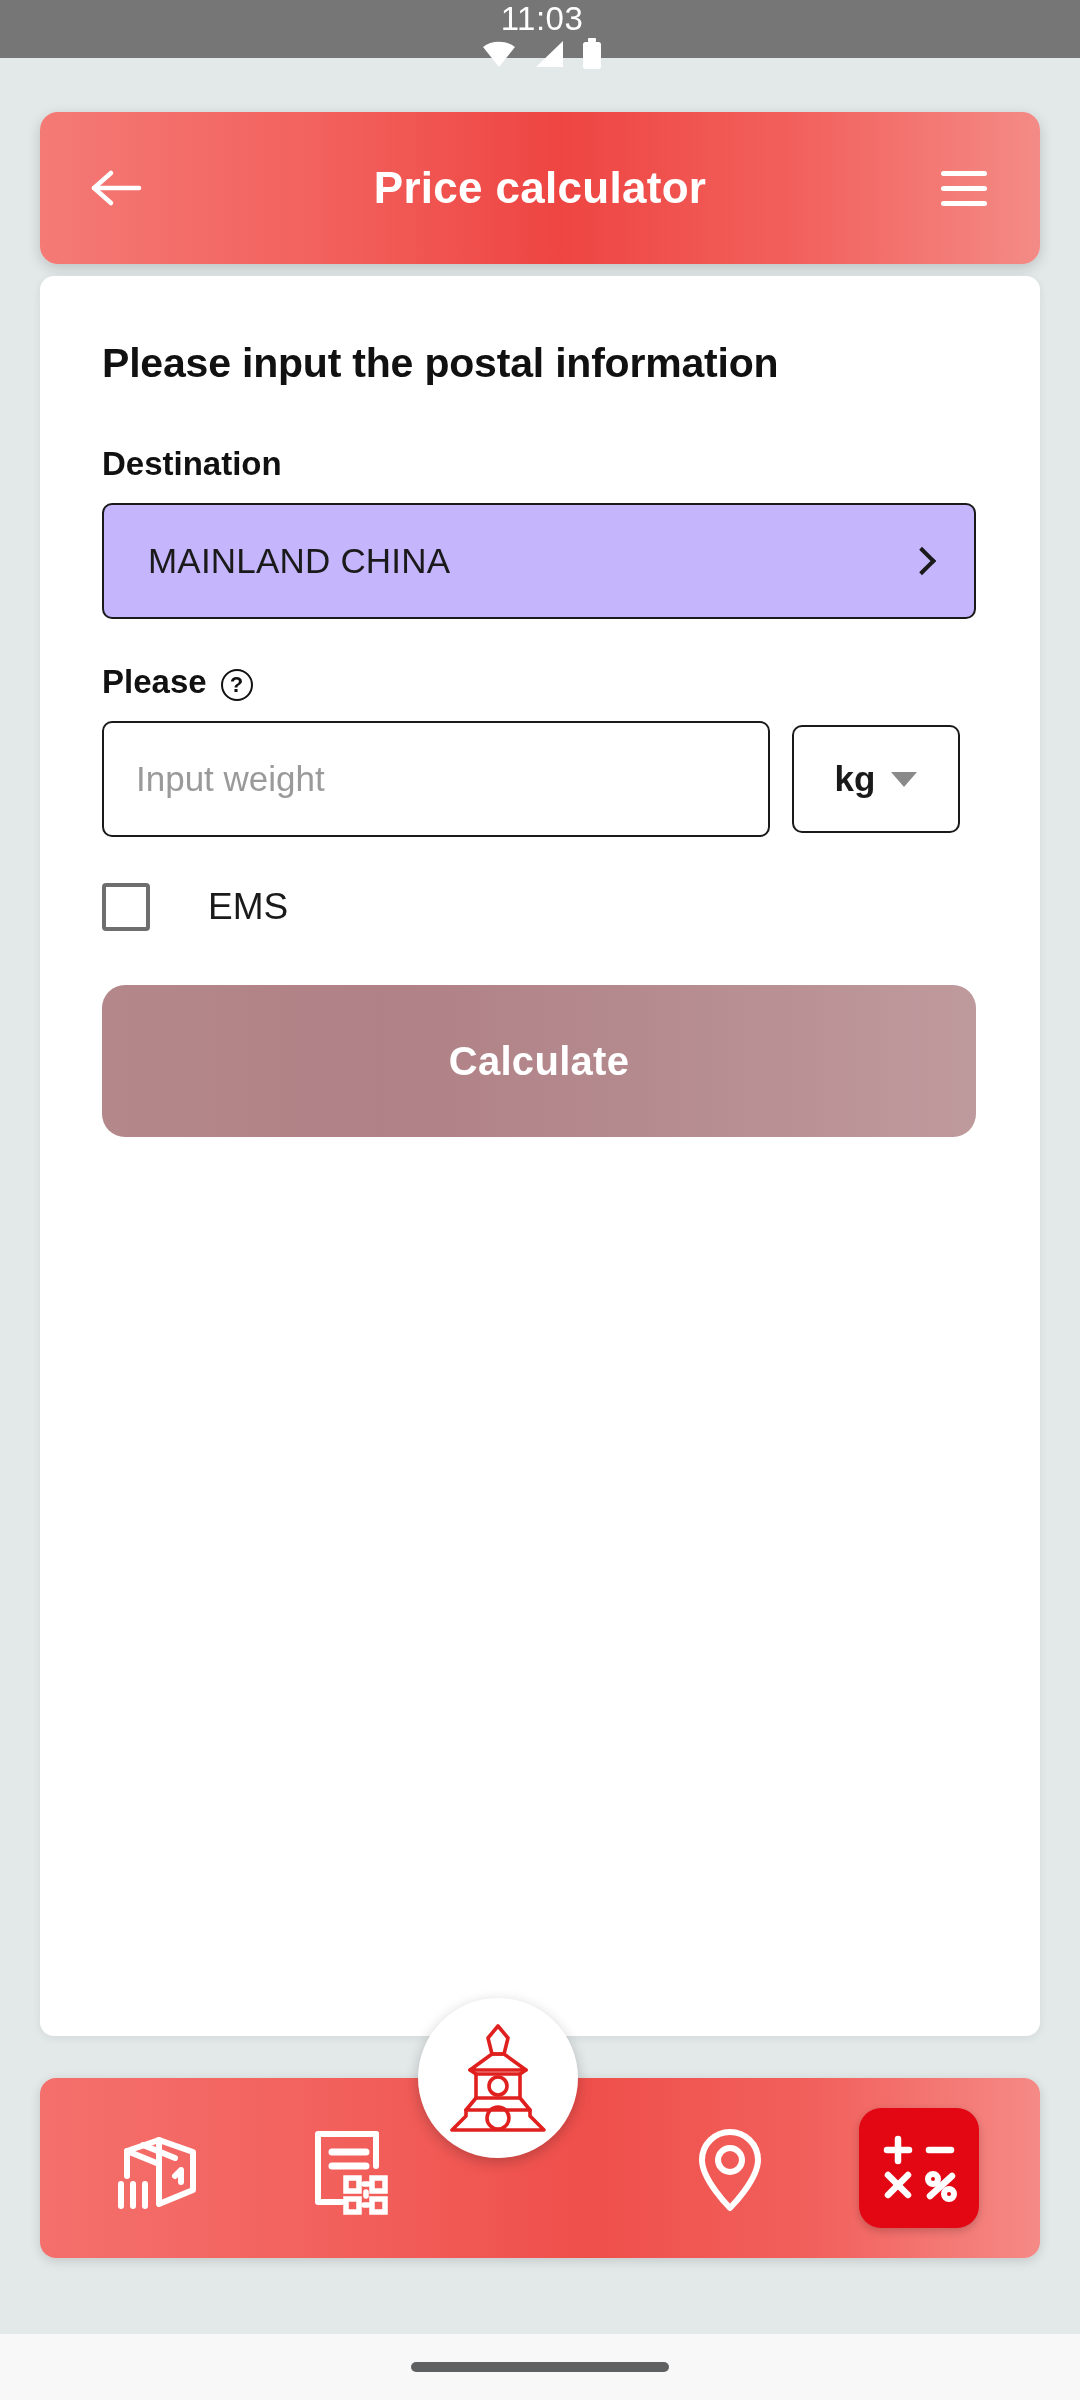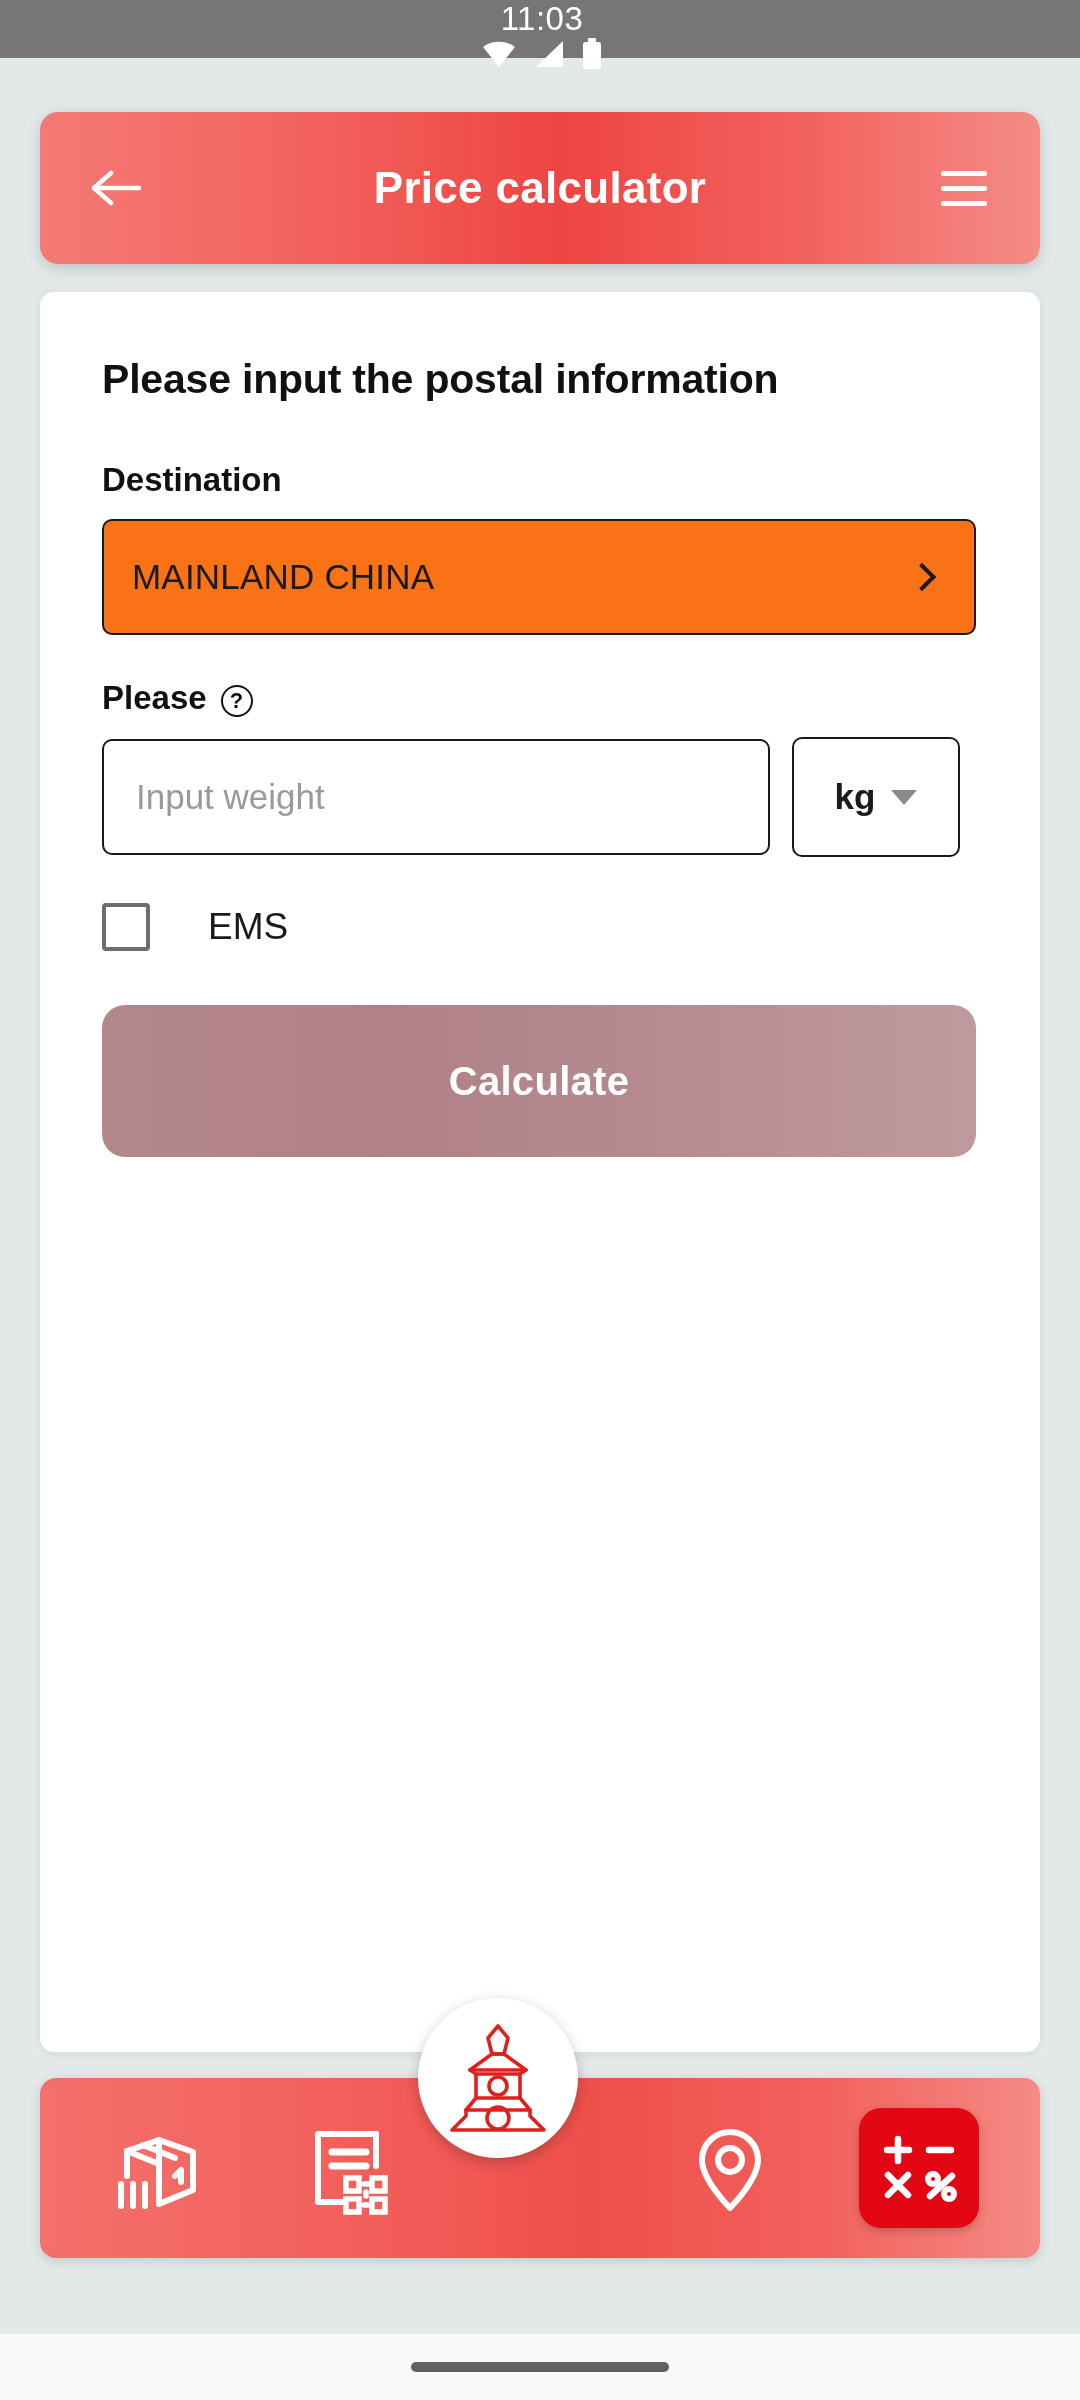--- a/index.html
+++ b/index.html
@@ -103,7 +103,7 @@
   
   .card {
     position: absolute;
-    top: 292px;
+    top: 276px;
     left: 40px;
     width: 1000px;
     height: 1760px;

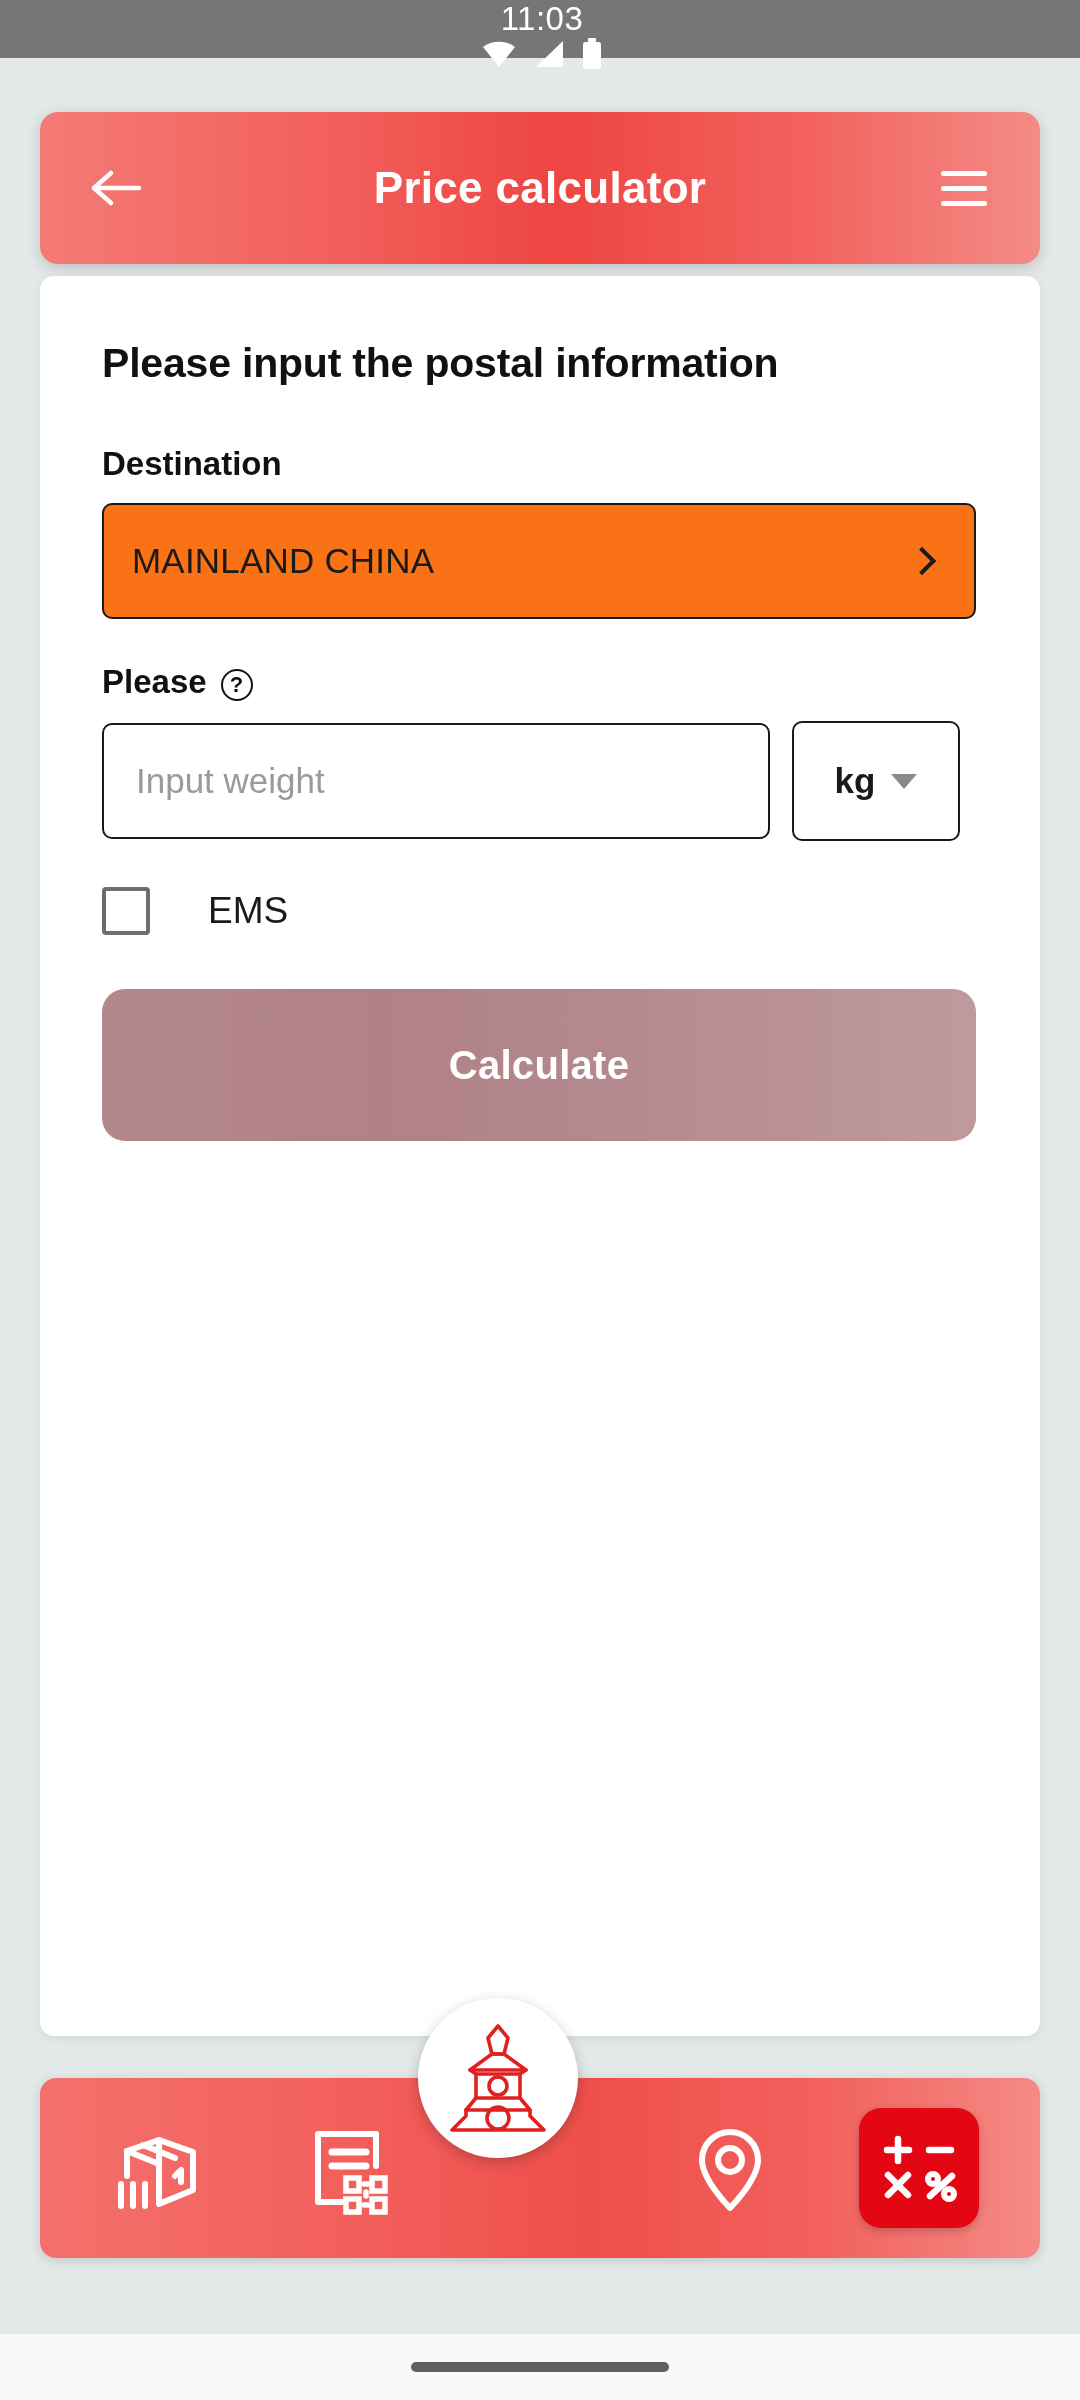--- a/index.html
+++ b/index.html
@@ -154,10 +154,10 @@
     border-radius: 10px;
     display: flex;
     align-items: center;
-    padding: 0 34px 0 28px;
+    padding: 0 34px 0 44px;
     margin-bottom: 44px;
     cursor: pointer;
-    background: #f97316;
+    background: #c4b5fd;
   }
   .select-value {
     flex: 1 1 auto;

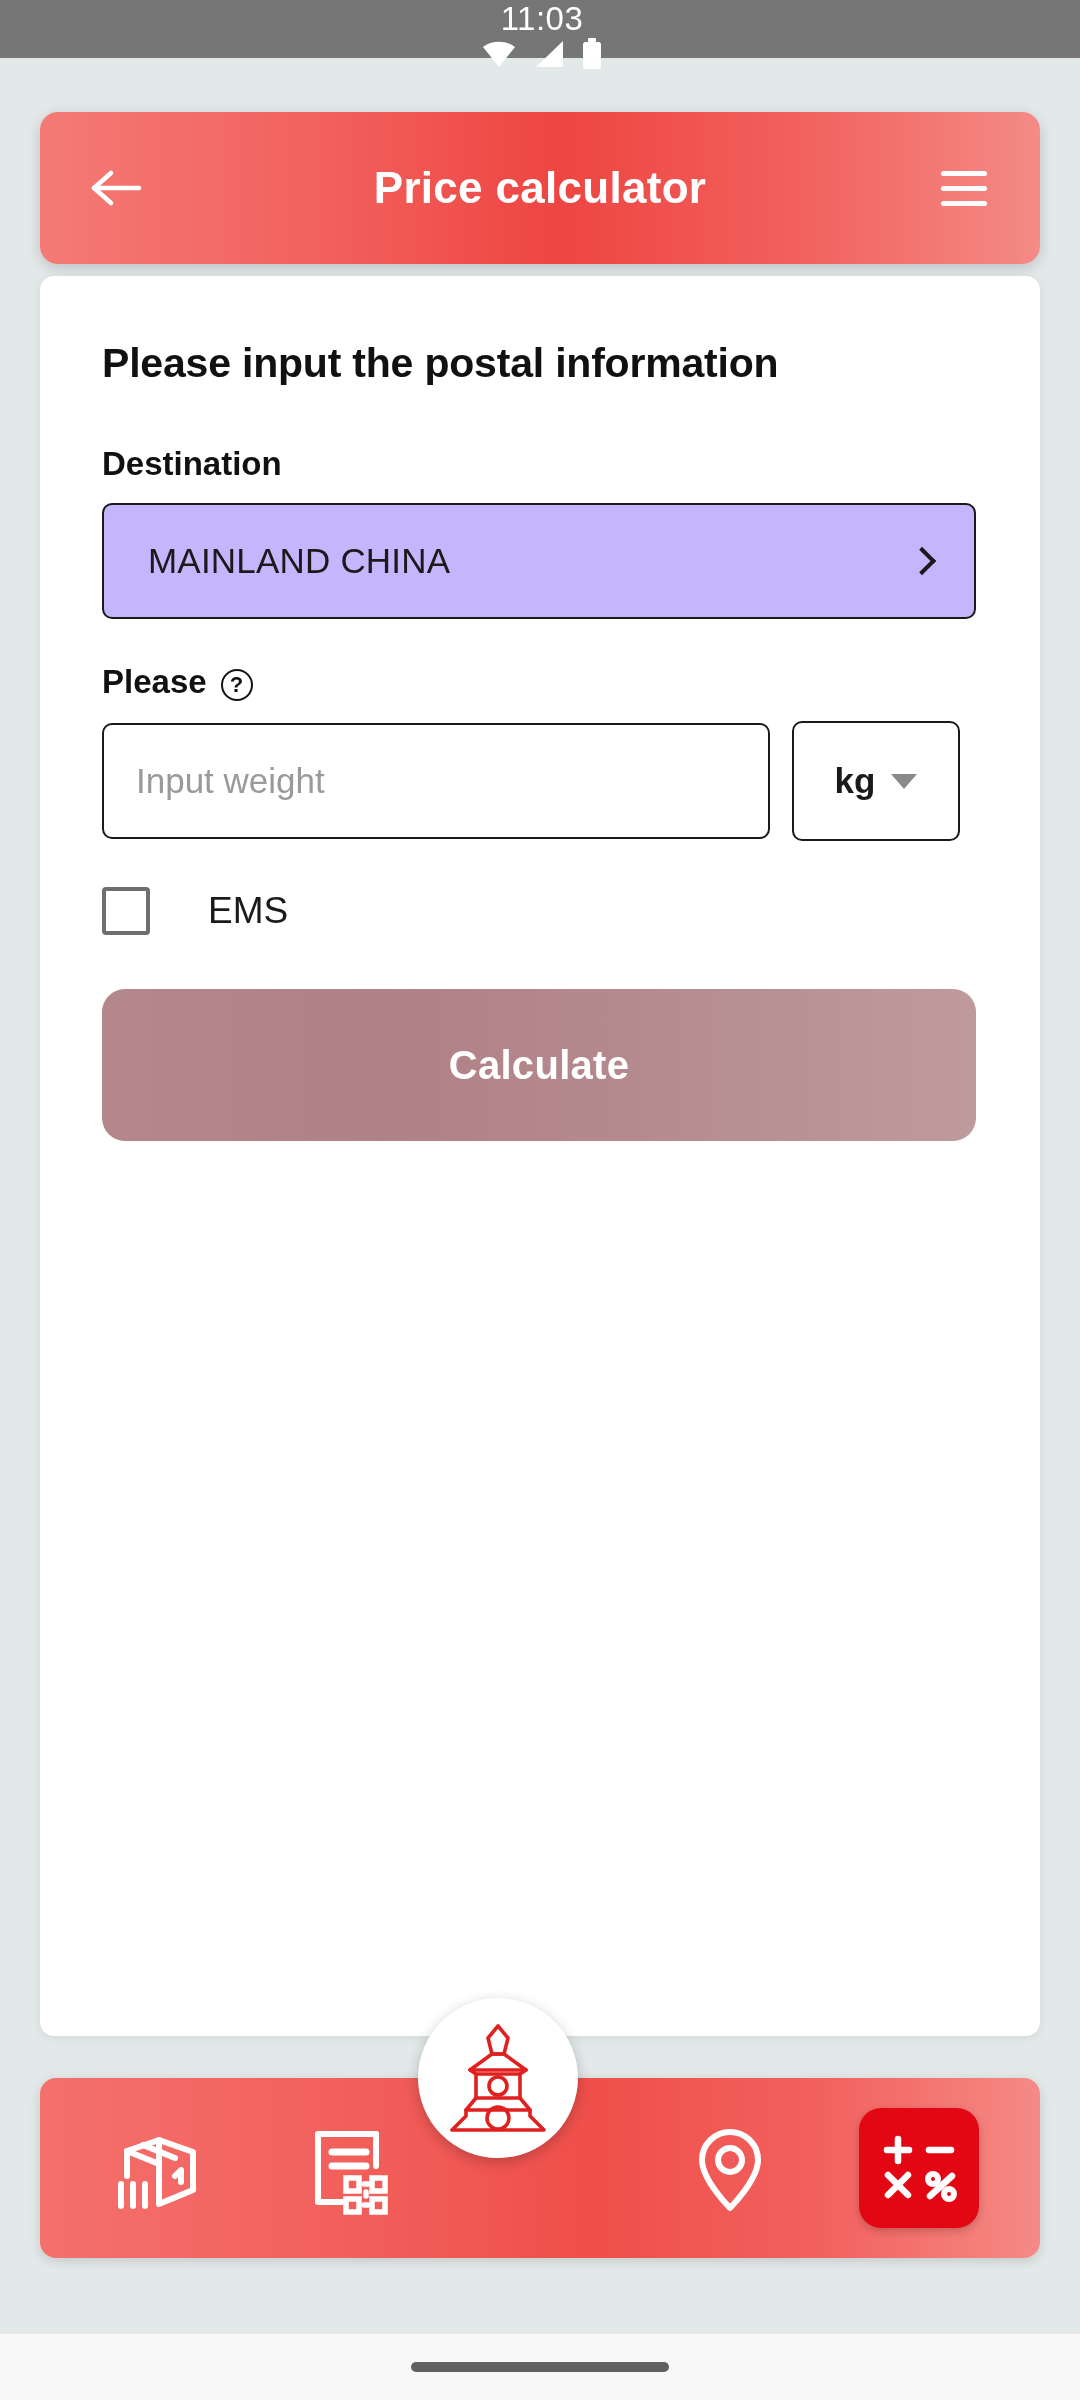--- a/index.html
+++ b/index.html
@@ -198,7 +198,7 @@
 
   .unit-box {
     width: 168px;
-    height: 120px;
+    height: 108px;
     border: 2px solid #1a1a1a;
     border-radius: 10px;
     display: flex;

